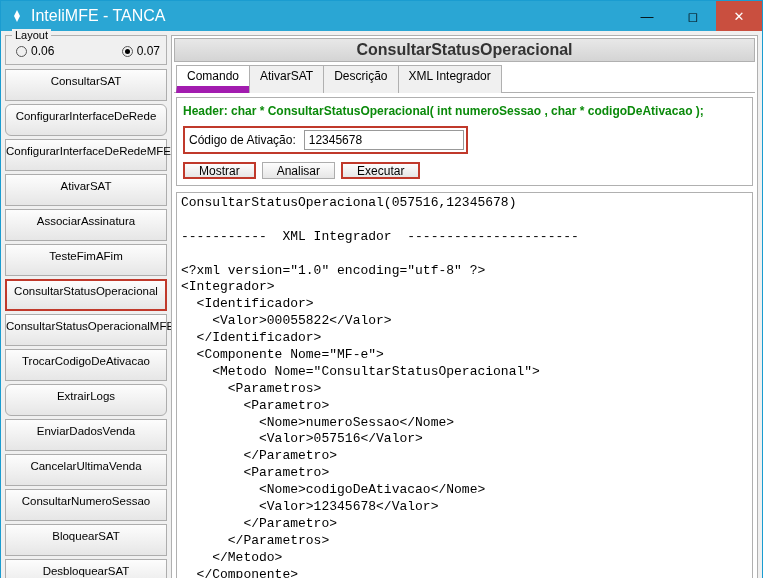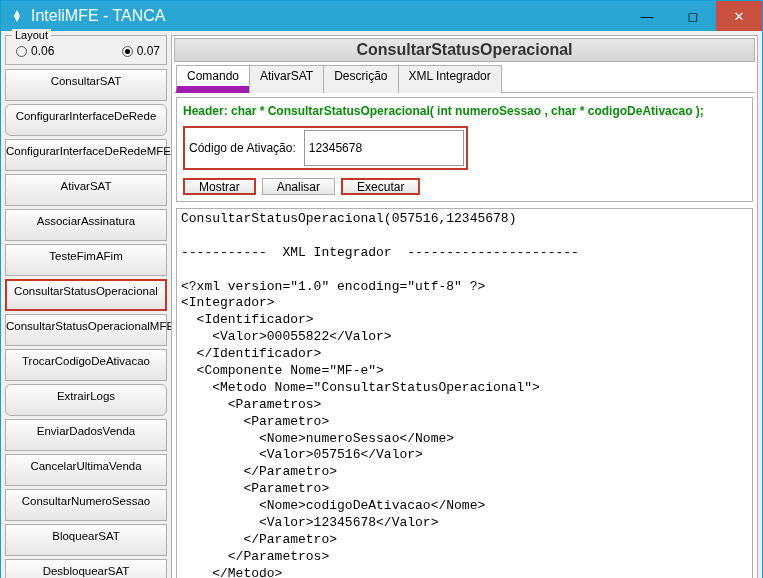--- a/index.html
+++ b/index.html
@@ -61,7 +61,7 @@
 .field-row { display:flex; align-items:center; gap:6px; margin-bottom:8px;}
 .field-row.hl { border:2px solid #c0392b; padding:2px; display:inline-flex;}
 .field-row label { font-size:12px; padding:0 2px;}
-.field-row input { border:1px solid #999; height:36px; padding:0 4px; width:160px; font-size:12px;}
+.field-row input { border:1px solid #999; height:20px; padding:0 4px; width:160px; font-size:12px;}
 .btn-row { display:flex; gap:6px;}
 .small-btn {
   height:17px; padding:0 14px; background:linear-gradient(#fdfdfd,#e6e6e6);

